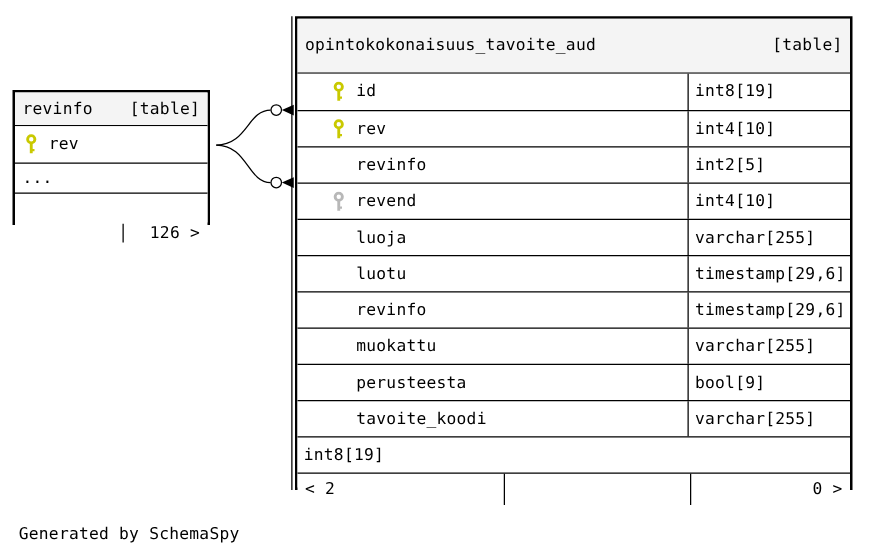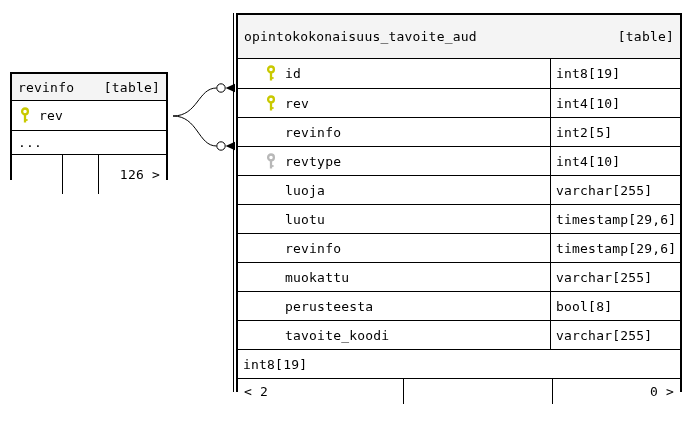--- a/index.html
+++ b/index.html
@@ -154,7 +154,7 @@
               </g>
             </svg>
         </span>
-        <span>revtype</span>
+        <span>revend</span>
       </div>
       <div class="cell type">int4[10]</div>
     </div>

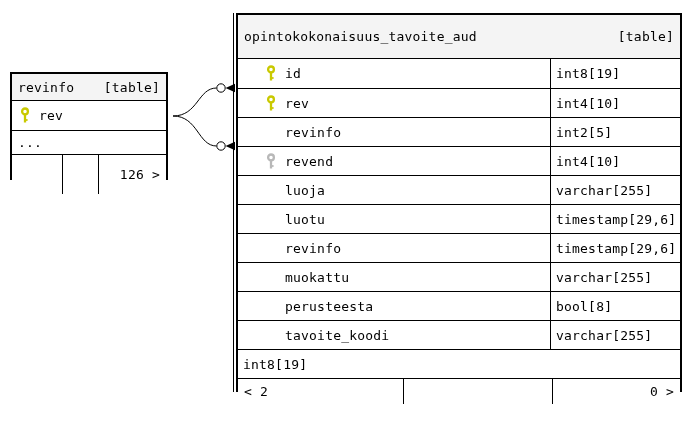--- a/index.html
+++ b/index.html
@@ -44,7 +44,7 @@
   .revinfo .thead{height:27px;}
   .revinfo .row.main{height:29px;}
   .revinfo .row.dots{height:24px;border-top:1px solid #000;padding-left:6px;}
-  .revinfo .tfoot{height:40px;}
+  .revinfo .tfoot{height:40px;align-items:flex-end;}
   .revinfo .fcell.f1{width:50px;flex:0 0 50px;}
   .revinfo .fcell.f2{width:36px;flex:0 0 36px;}
   .revinfo .fcell.f3{flex:1;}

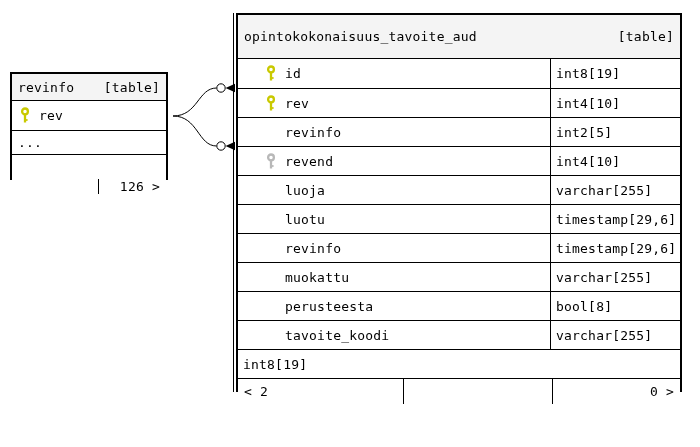--- a/index.html
+++ b/index.html
@@ -196,7 +196,7 @@
           <span class="iconslot"></span>
           <span>perusteesta</span>
         </div>
-      <div class="cell type">bool[8]</div>
+      <div class="cell type">bool[9]</div>
     </div>
 
     <div class="row">

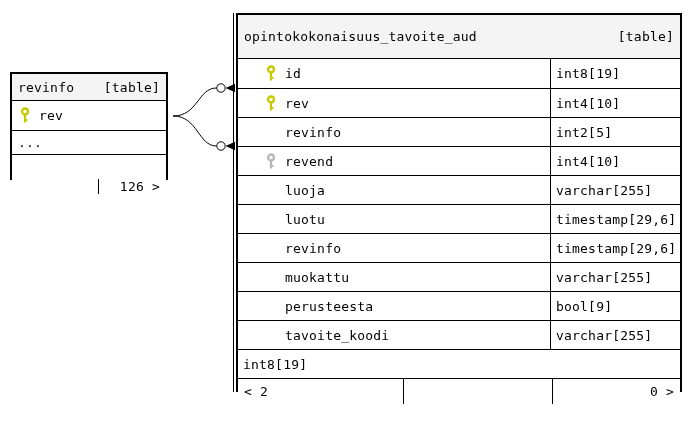--- a/index.html
+++ b/index.html
@@ -218,6 +218,7 @@
     </div>
   </div>
 
+  <div class="caption">Generated by SchemaSpy</div>
 </div>
 
 </body></html>

